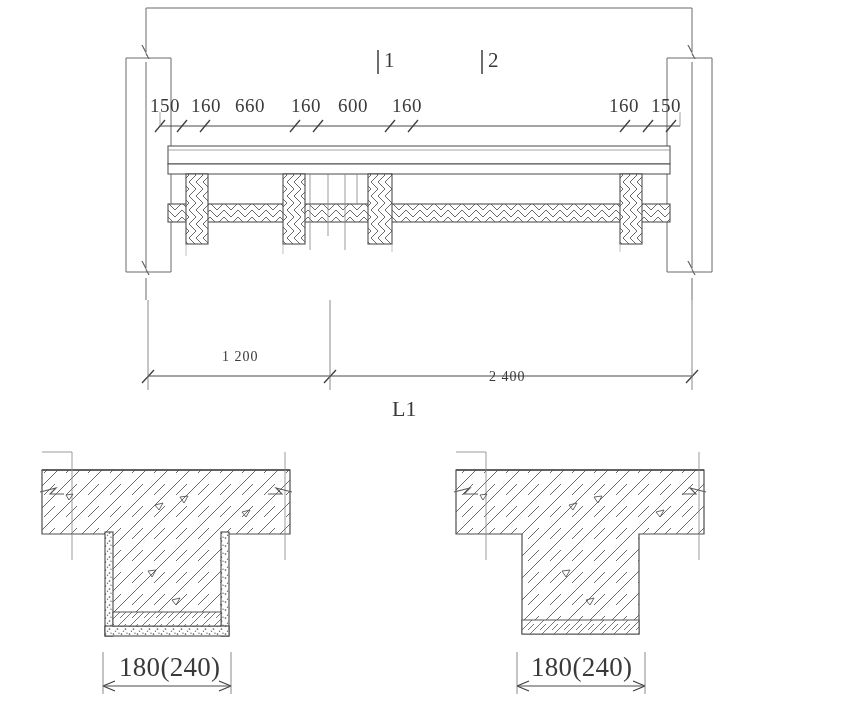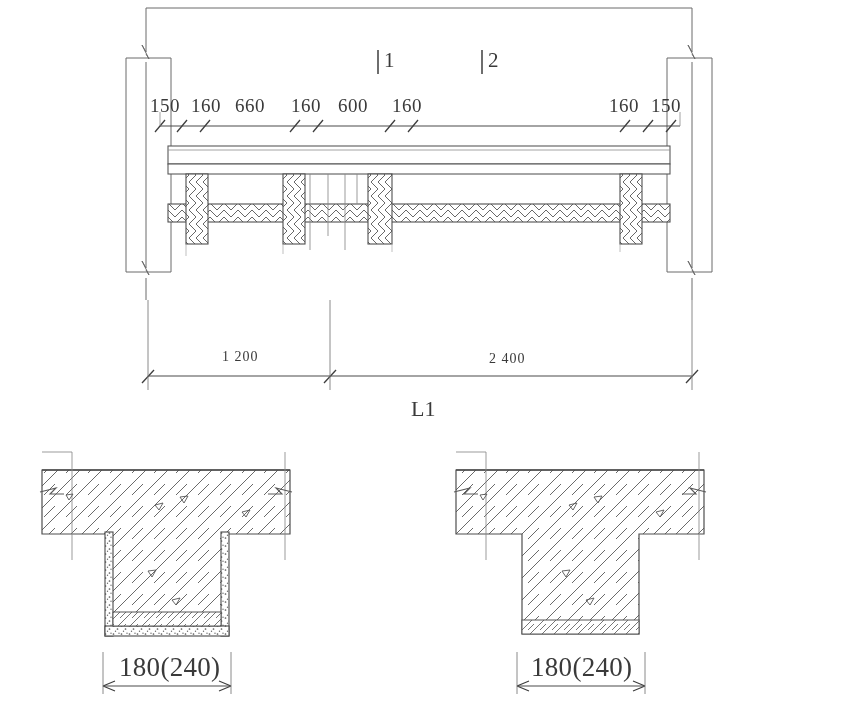--- a/index.html
+++ b/index.html
@@ -256,7 +256,7 @@
 <div class="lbl dim-sm" style="left:651px;top:96px;">150</div>
 
 <div class="lbl dim-lg" style="left:222px;top:350px;">1 200</div>
-<div class="lbl dim-lg" style="left:489px;top:352px;">2 400</div>
+<div class="lbl dim-lg" style="left:489px;top:370px;">2 400</div>
 
 <div class="lbl tag" style="left:411px;top:398px;">L1</div>
 

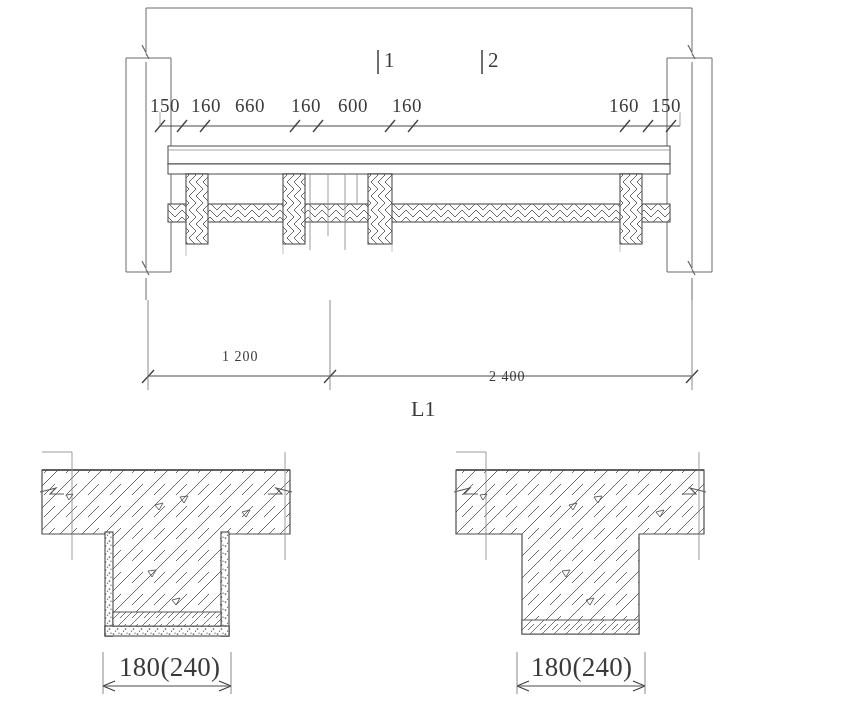--- a/index.html
+++ b/index.html
@@ -258,7 +258,7 @@
 <div class="lbl dim-lg" style="left:222px;top:350px;">1 200</div>
 <div class="lbl dim-lg" style="left:489px;top:370px;">2 400</div>
 
-<div class="lbl tag" style="left:411px;top:398px;">L1</div>
+<div class="lbl tag" style="left:392px;top:398px;">L1</div>
 
 <div class="lbl detail-dim" style="left:119px;top:654px;">180(240)</div>
 <div class="lbl detail-dim" style="left:531px;top:654px;">180(240)</div>

